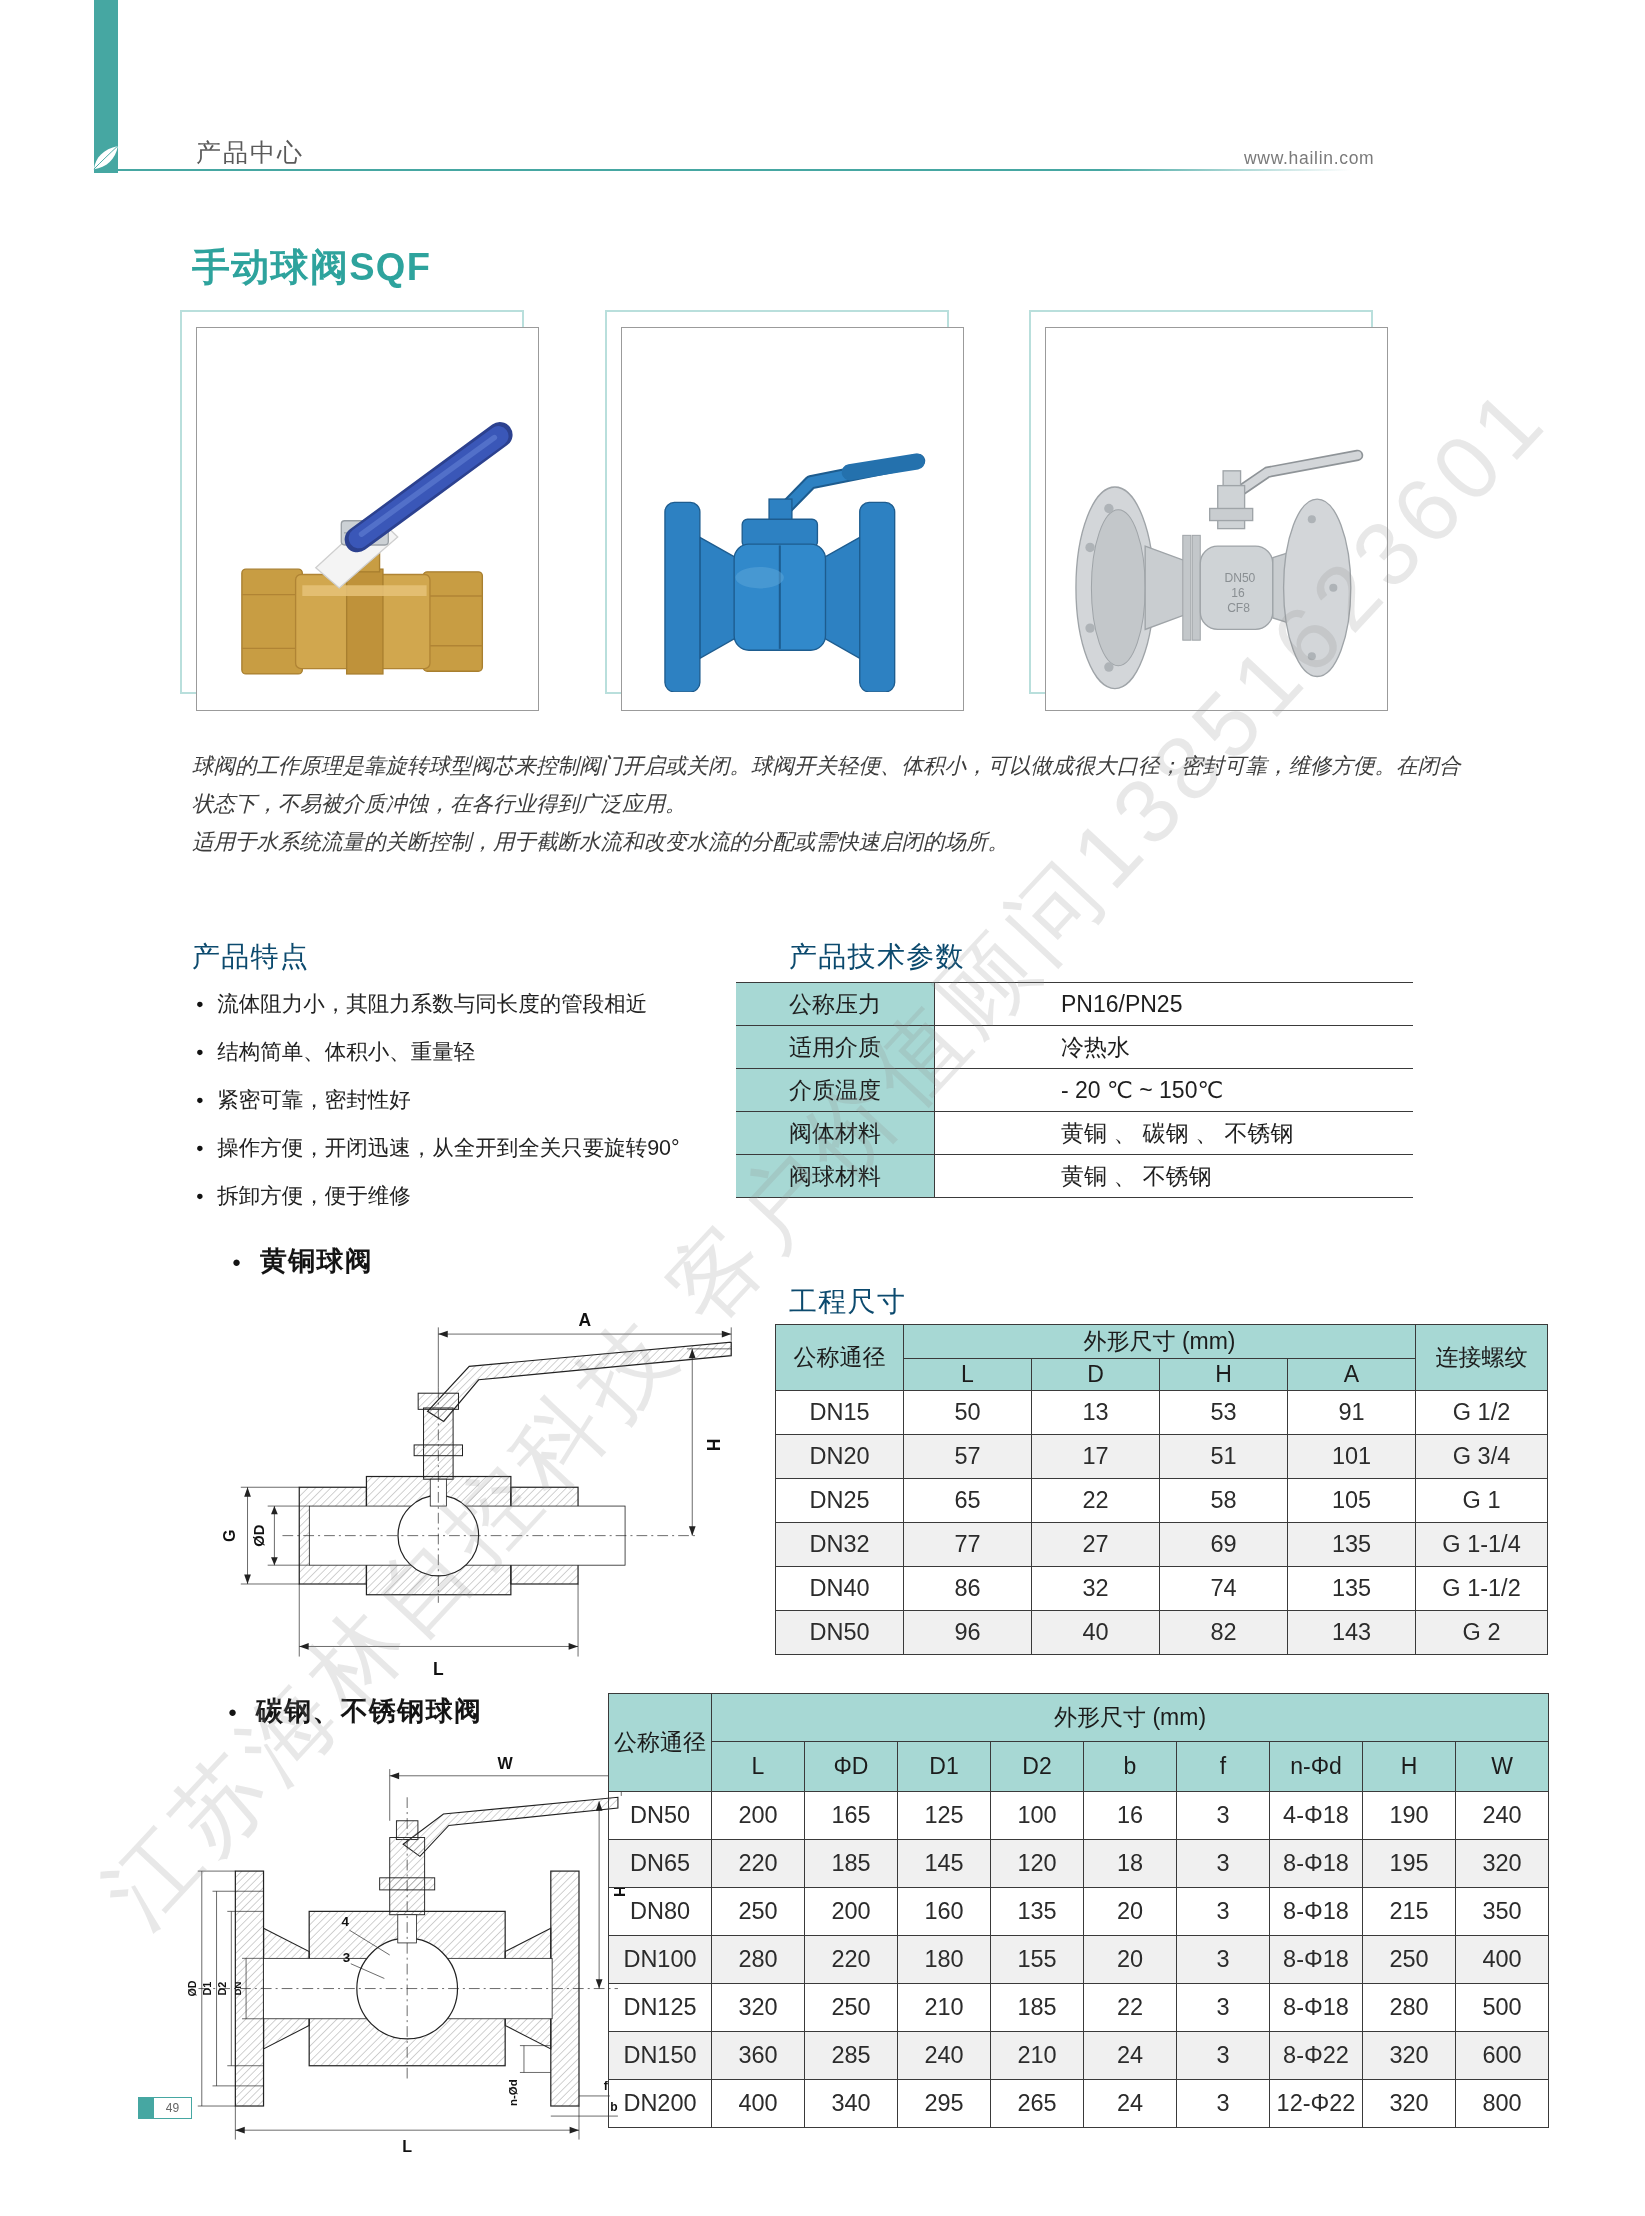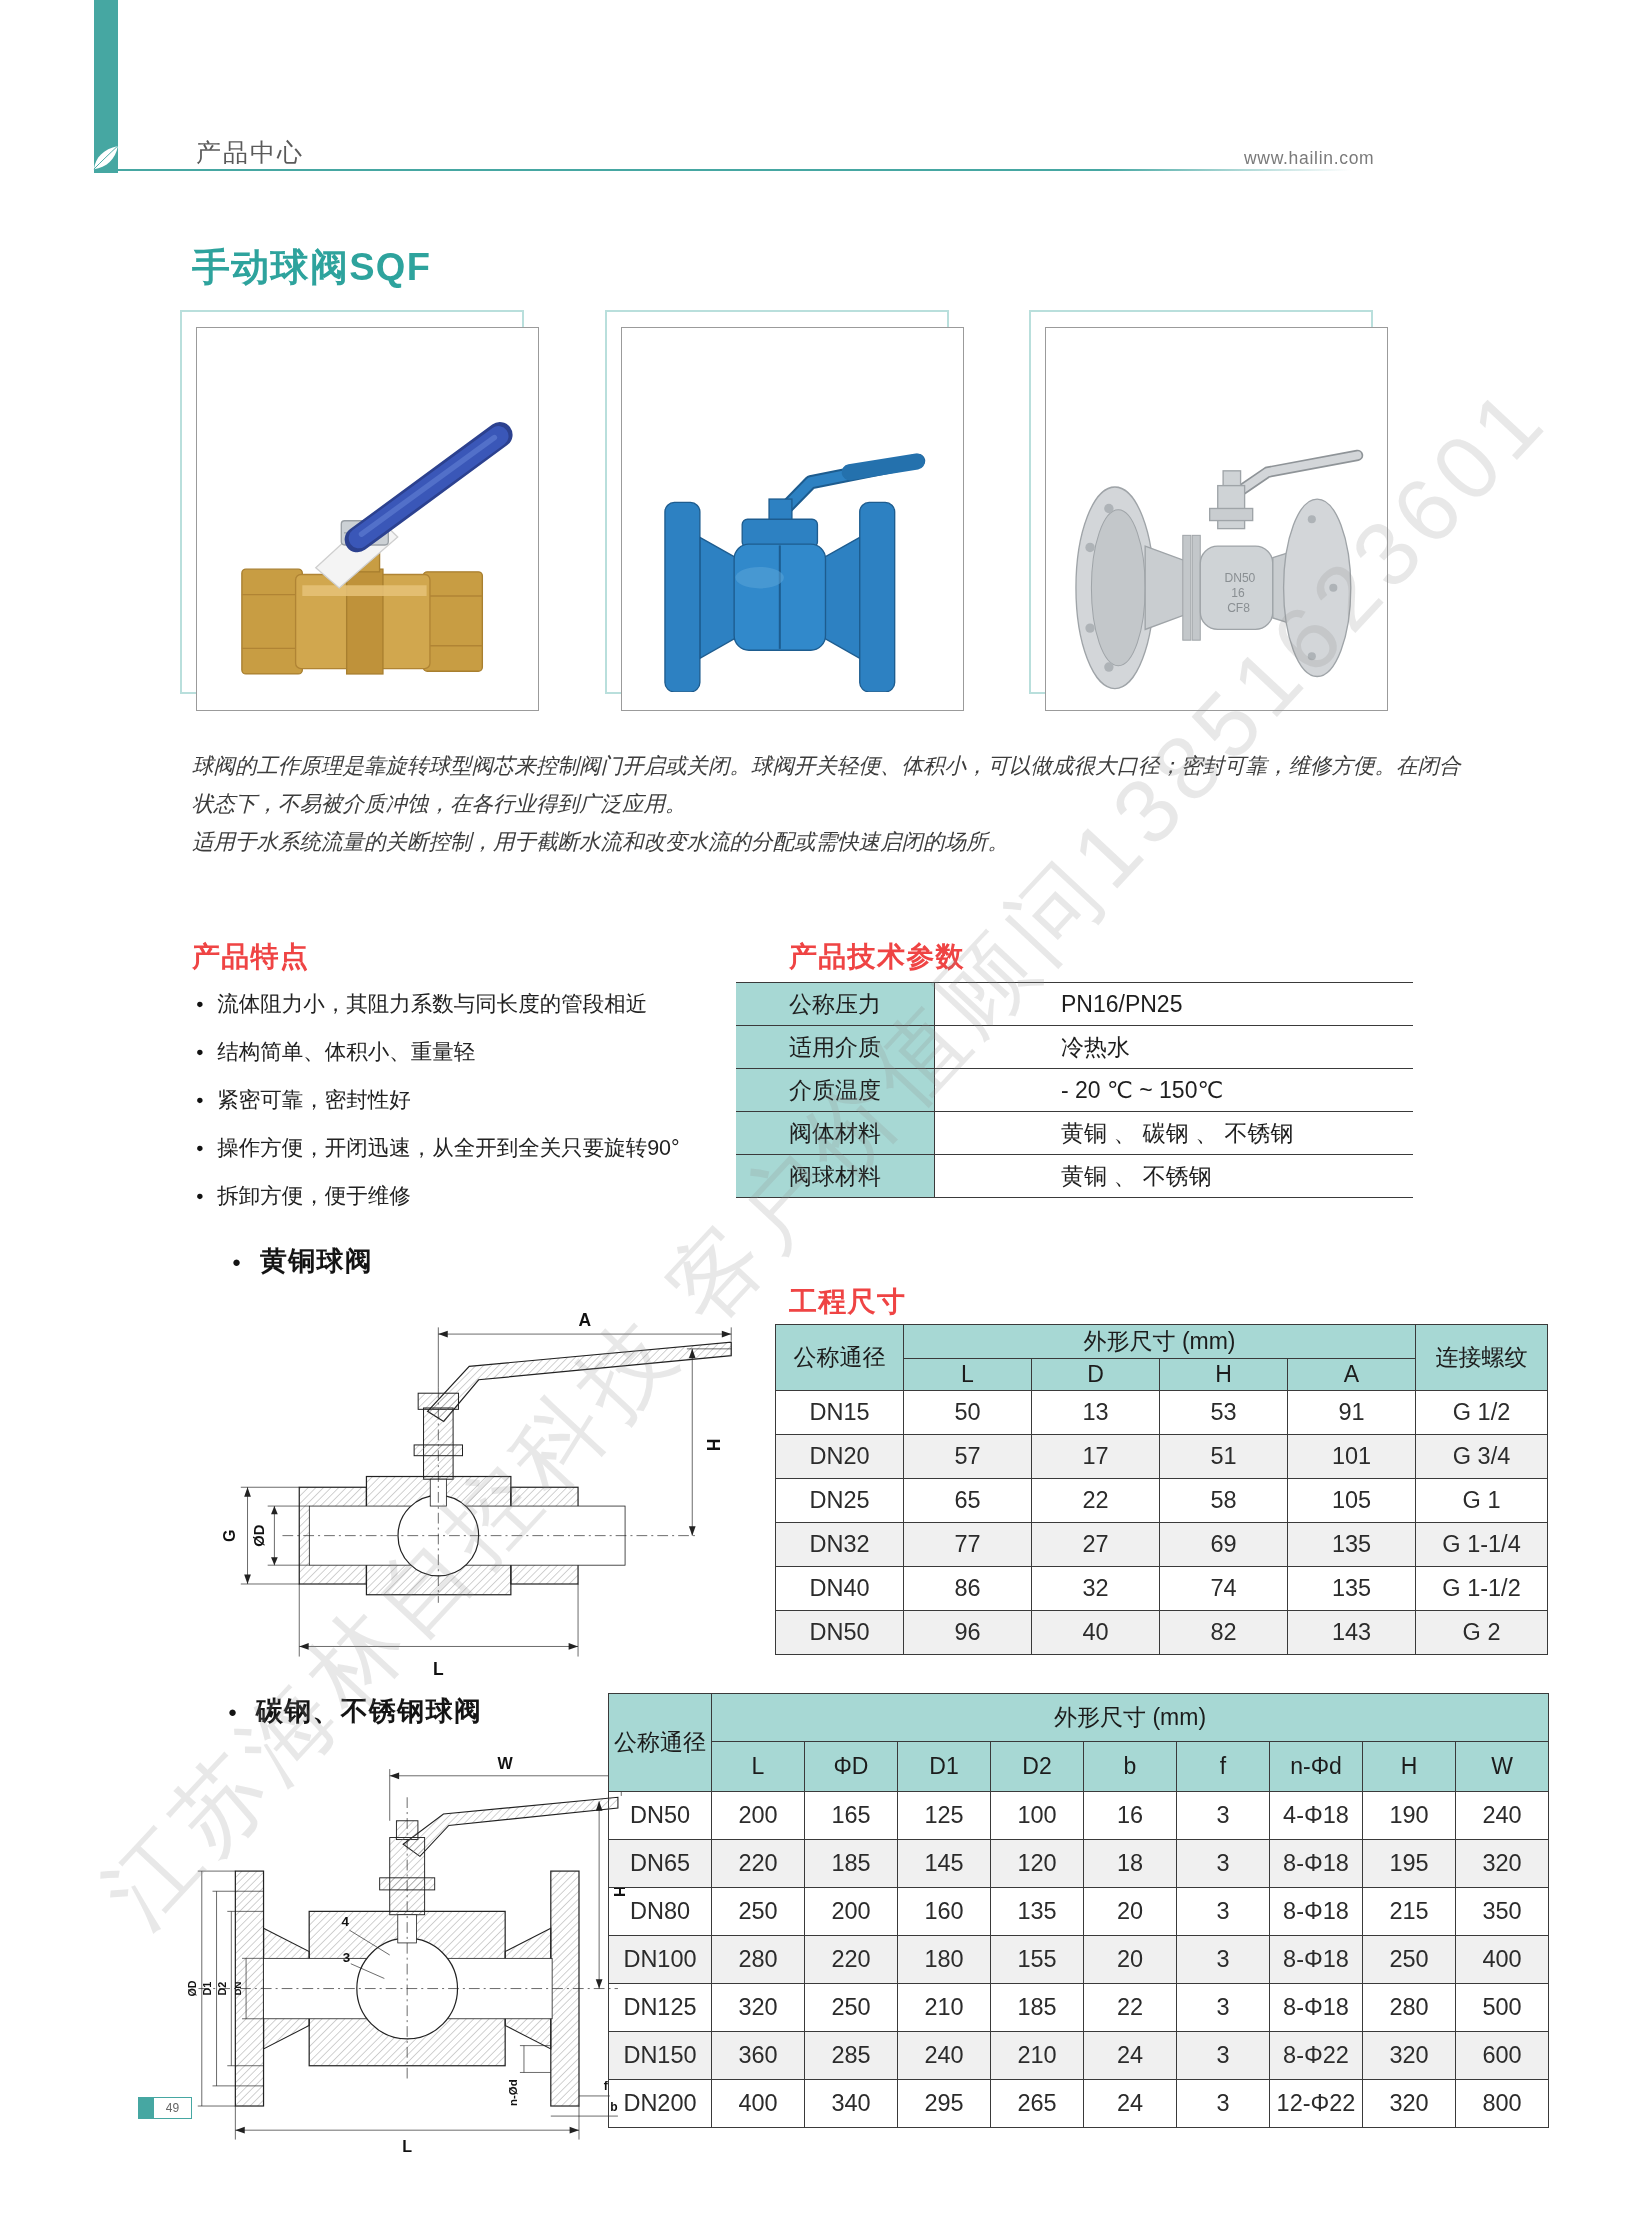--- a/index.html
+++ b/index.html
@@ -25,7 +25,7 @@
   .description{left:192px;top:747px;width:1276px;font-size:21.5px;color:#3c3c3c;line-height:38px;font-style:italic;}
   .description p{margin:0;}
   
-  .h-black{font-size:28px;font-weight:bold;color:#ef4444;letter-spacing:1.3px;}
+  .h-black{font-size:28px;font-weight:normal;color:#0c4a6e;letter-spacing:1.3px;}
   
   .features-list{left:196px;top:989px;list-style:none;margin:0;padding:0;font-size:21.5px;color:#222;}
   .features-list li{margin-bottom:19px;white-space:nowrap;}

